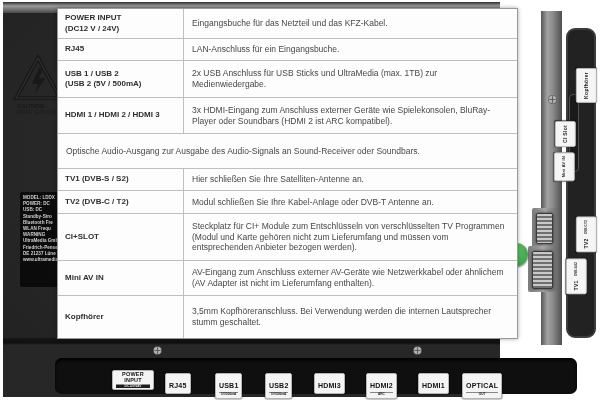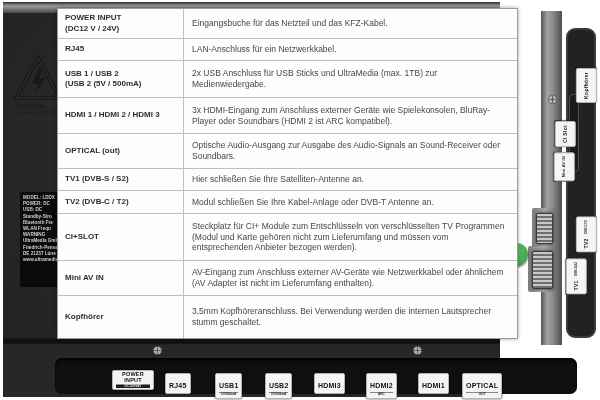--- a/index.html
+++ b/index.html
@@ -208,7 +208,7 @@
     </div>
     <div class="trow">
       <div class="port">RJ45</div>
-      <div class="desc">LAN-Anschluss für ein Netzwerkkabel.</div>
+      <div class="desc">LAN-Anschluss für ein Eingangsbuche.</div>
     </div>
     <div class="trow">
       <div class="port">USB 1 / USB 2

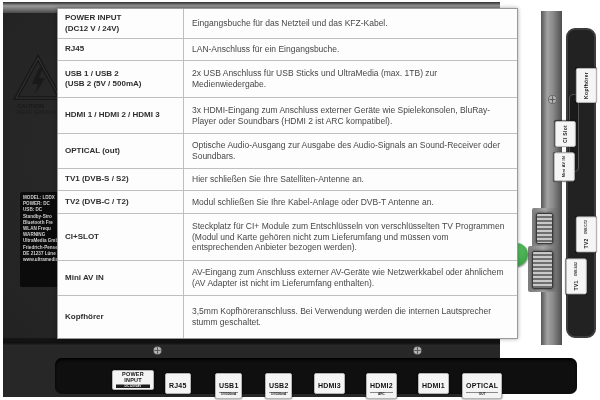--- a/index.html
+++ b/index.html
@@ -220,7 +220,6 @@
       <div class="desc">3x HDMI-Eingang zum Anschluss externer Geräte wie Spielekonsolen, BluRay-Player oder Soundbars (HDMI 2 ist ARC kompatibel).</div>
     </div>
     <div class="trow">
-      <div class="port">OPTICAL (out)</div>
       <div class="desc">Optische Audio-Ausgang zur Ausgabe des Audio-Signals an Sound-Receiver oder Soundbars.</div>
     </div>
     <div class="trow">

